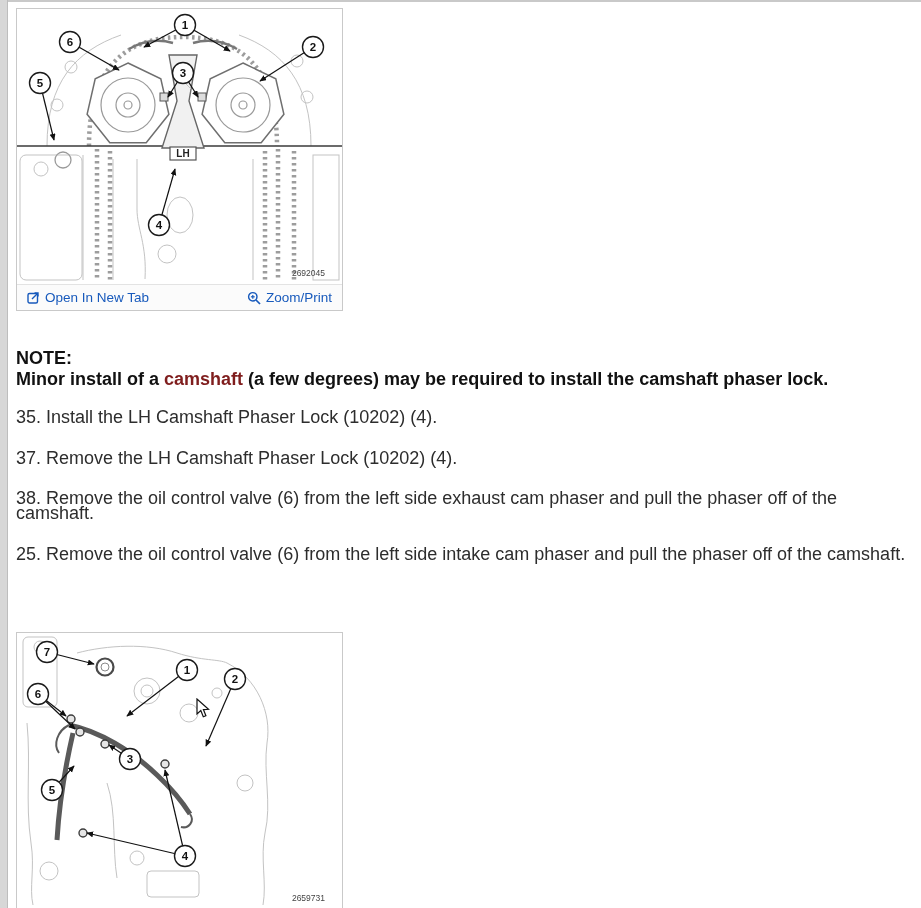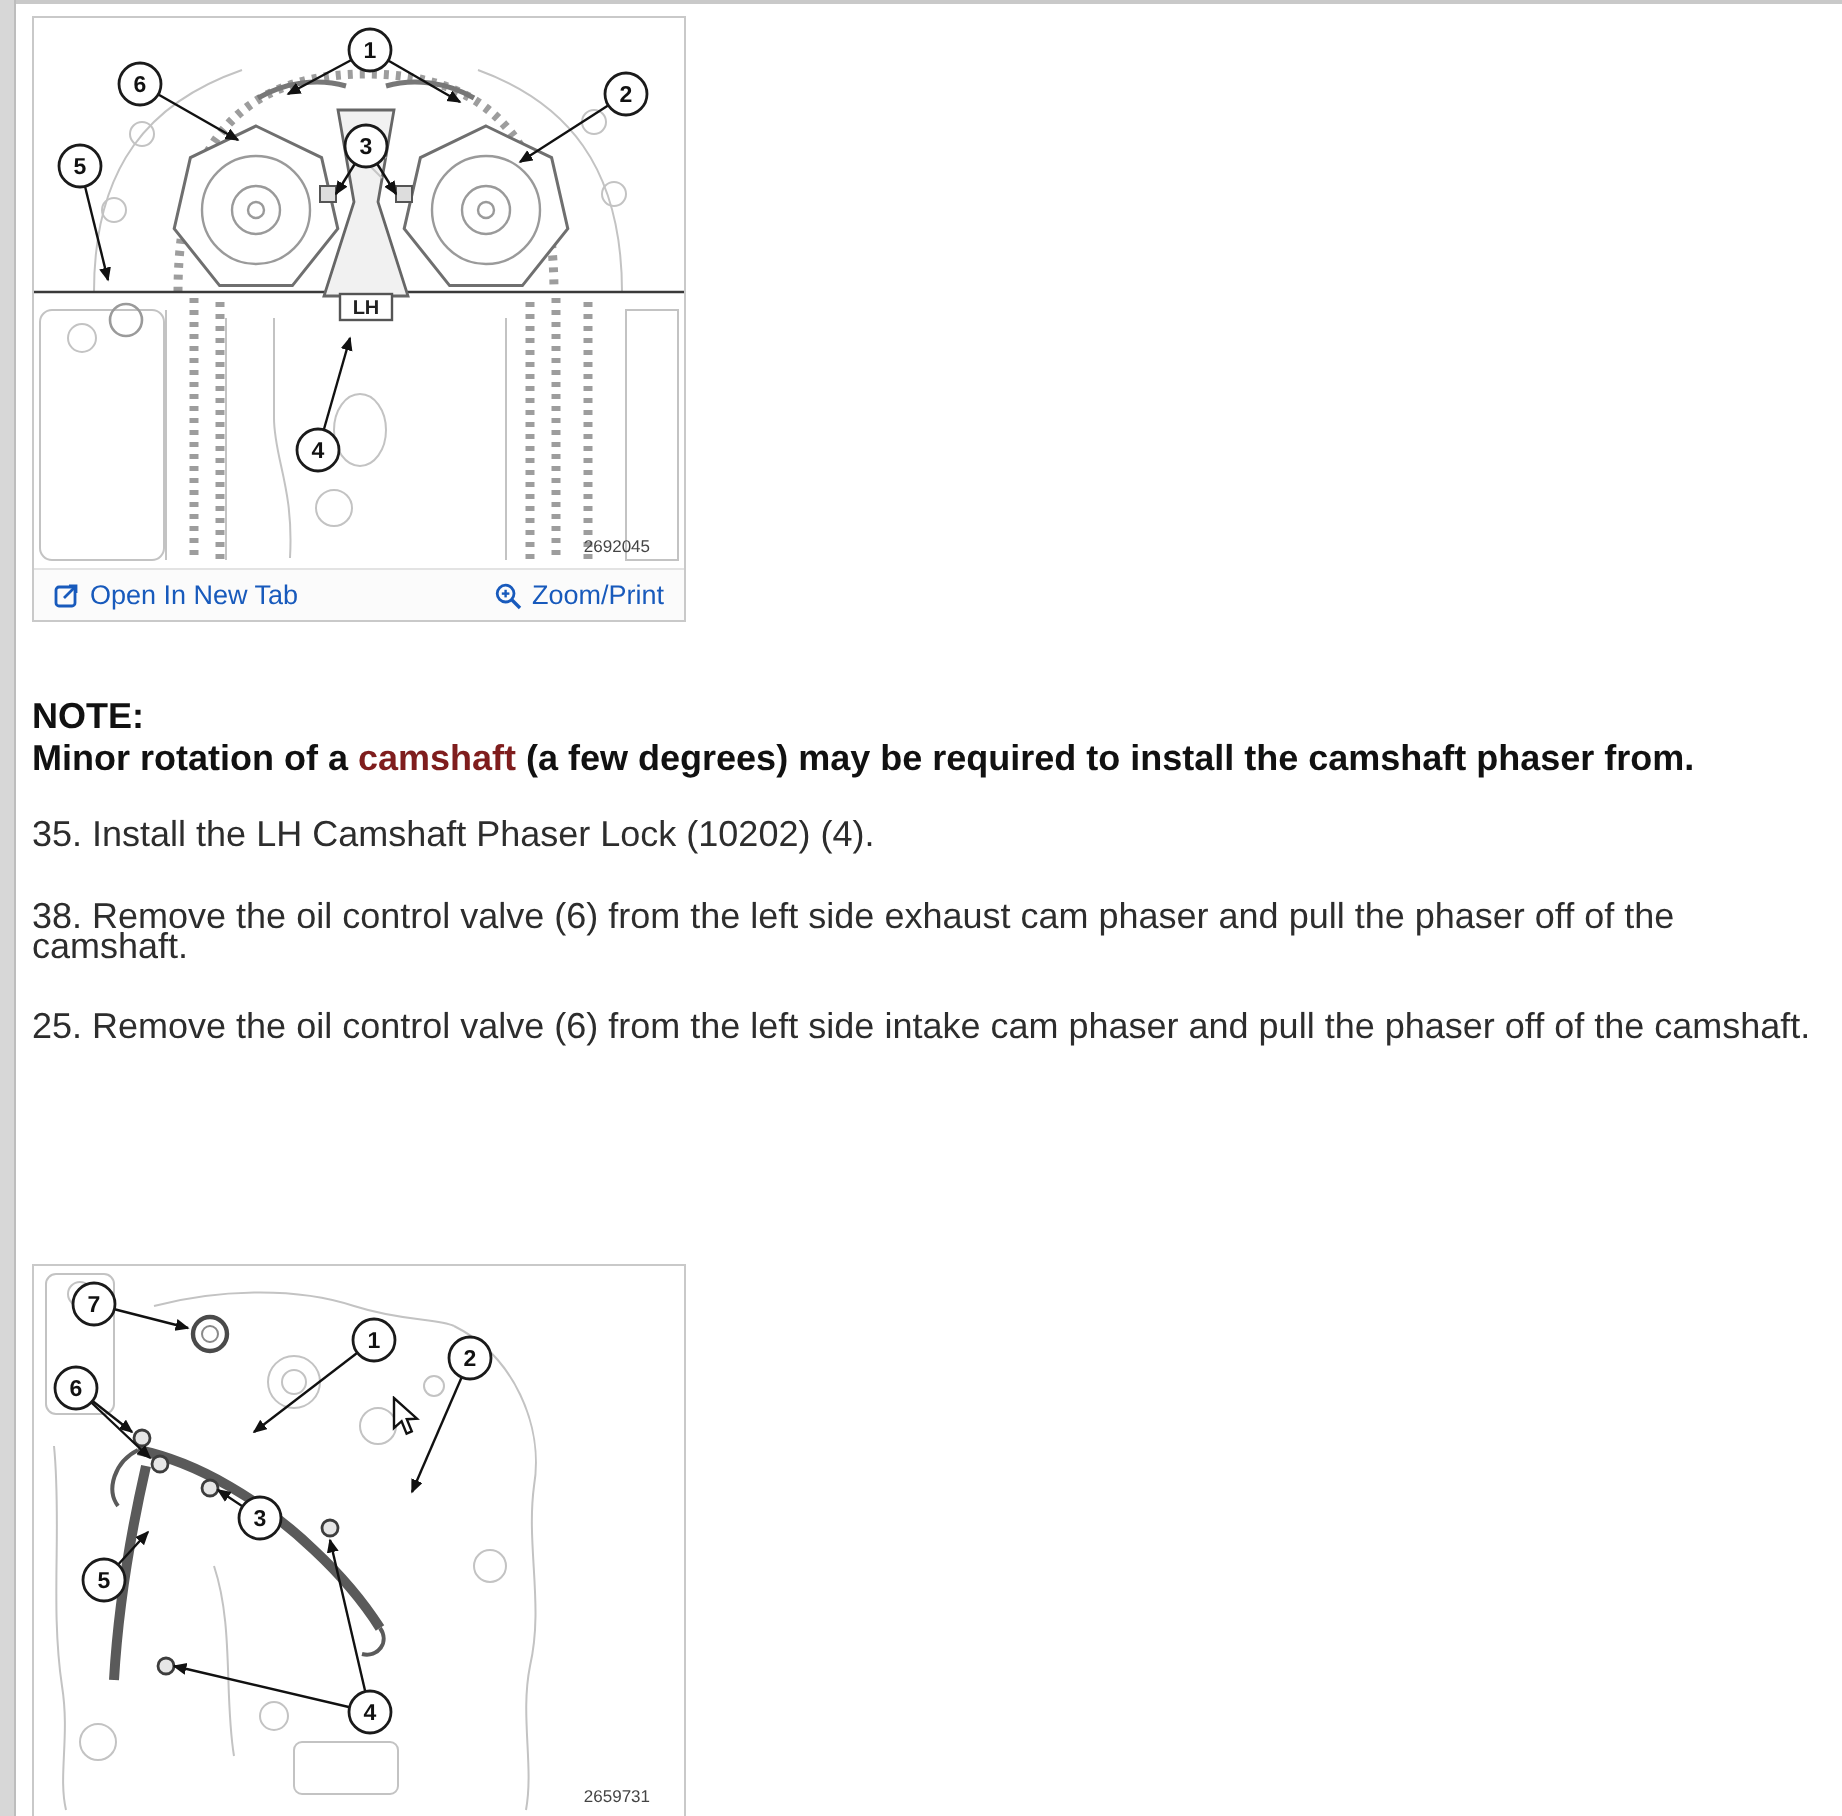--- a/index.html
+++ b/index.html
@@ -165,7 +165,7 @@
 
 <div class="textcol" id="noteblock">
   <div>NOTE:</div>
-  <div><span>Minor rotation of a </span><a class="link">camshaft</a><span> (a few degrees) may be required to install the camshaft phaser from.</span></div>
+  <div><span>Minor install of a </span><a class="link">camshaft</a><span> (a few degrees) may be required to install the camshaft phaser from.</span></div>
 </div>
 
 <div class="textcol" id="steps">

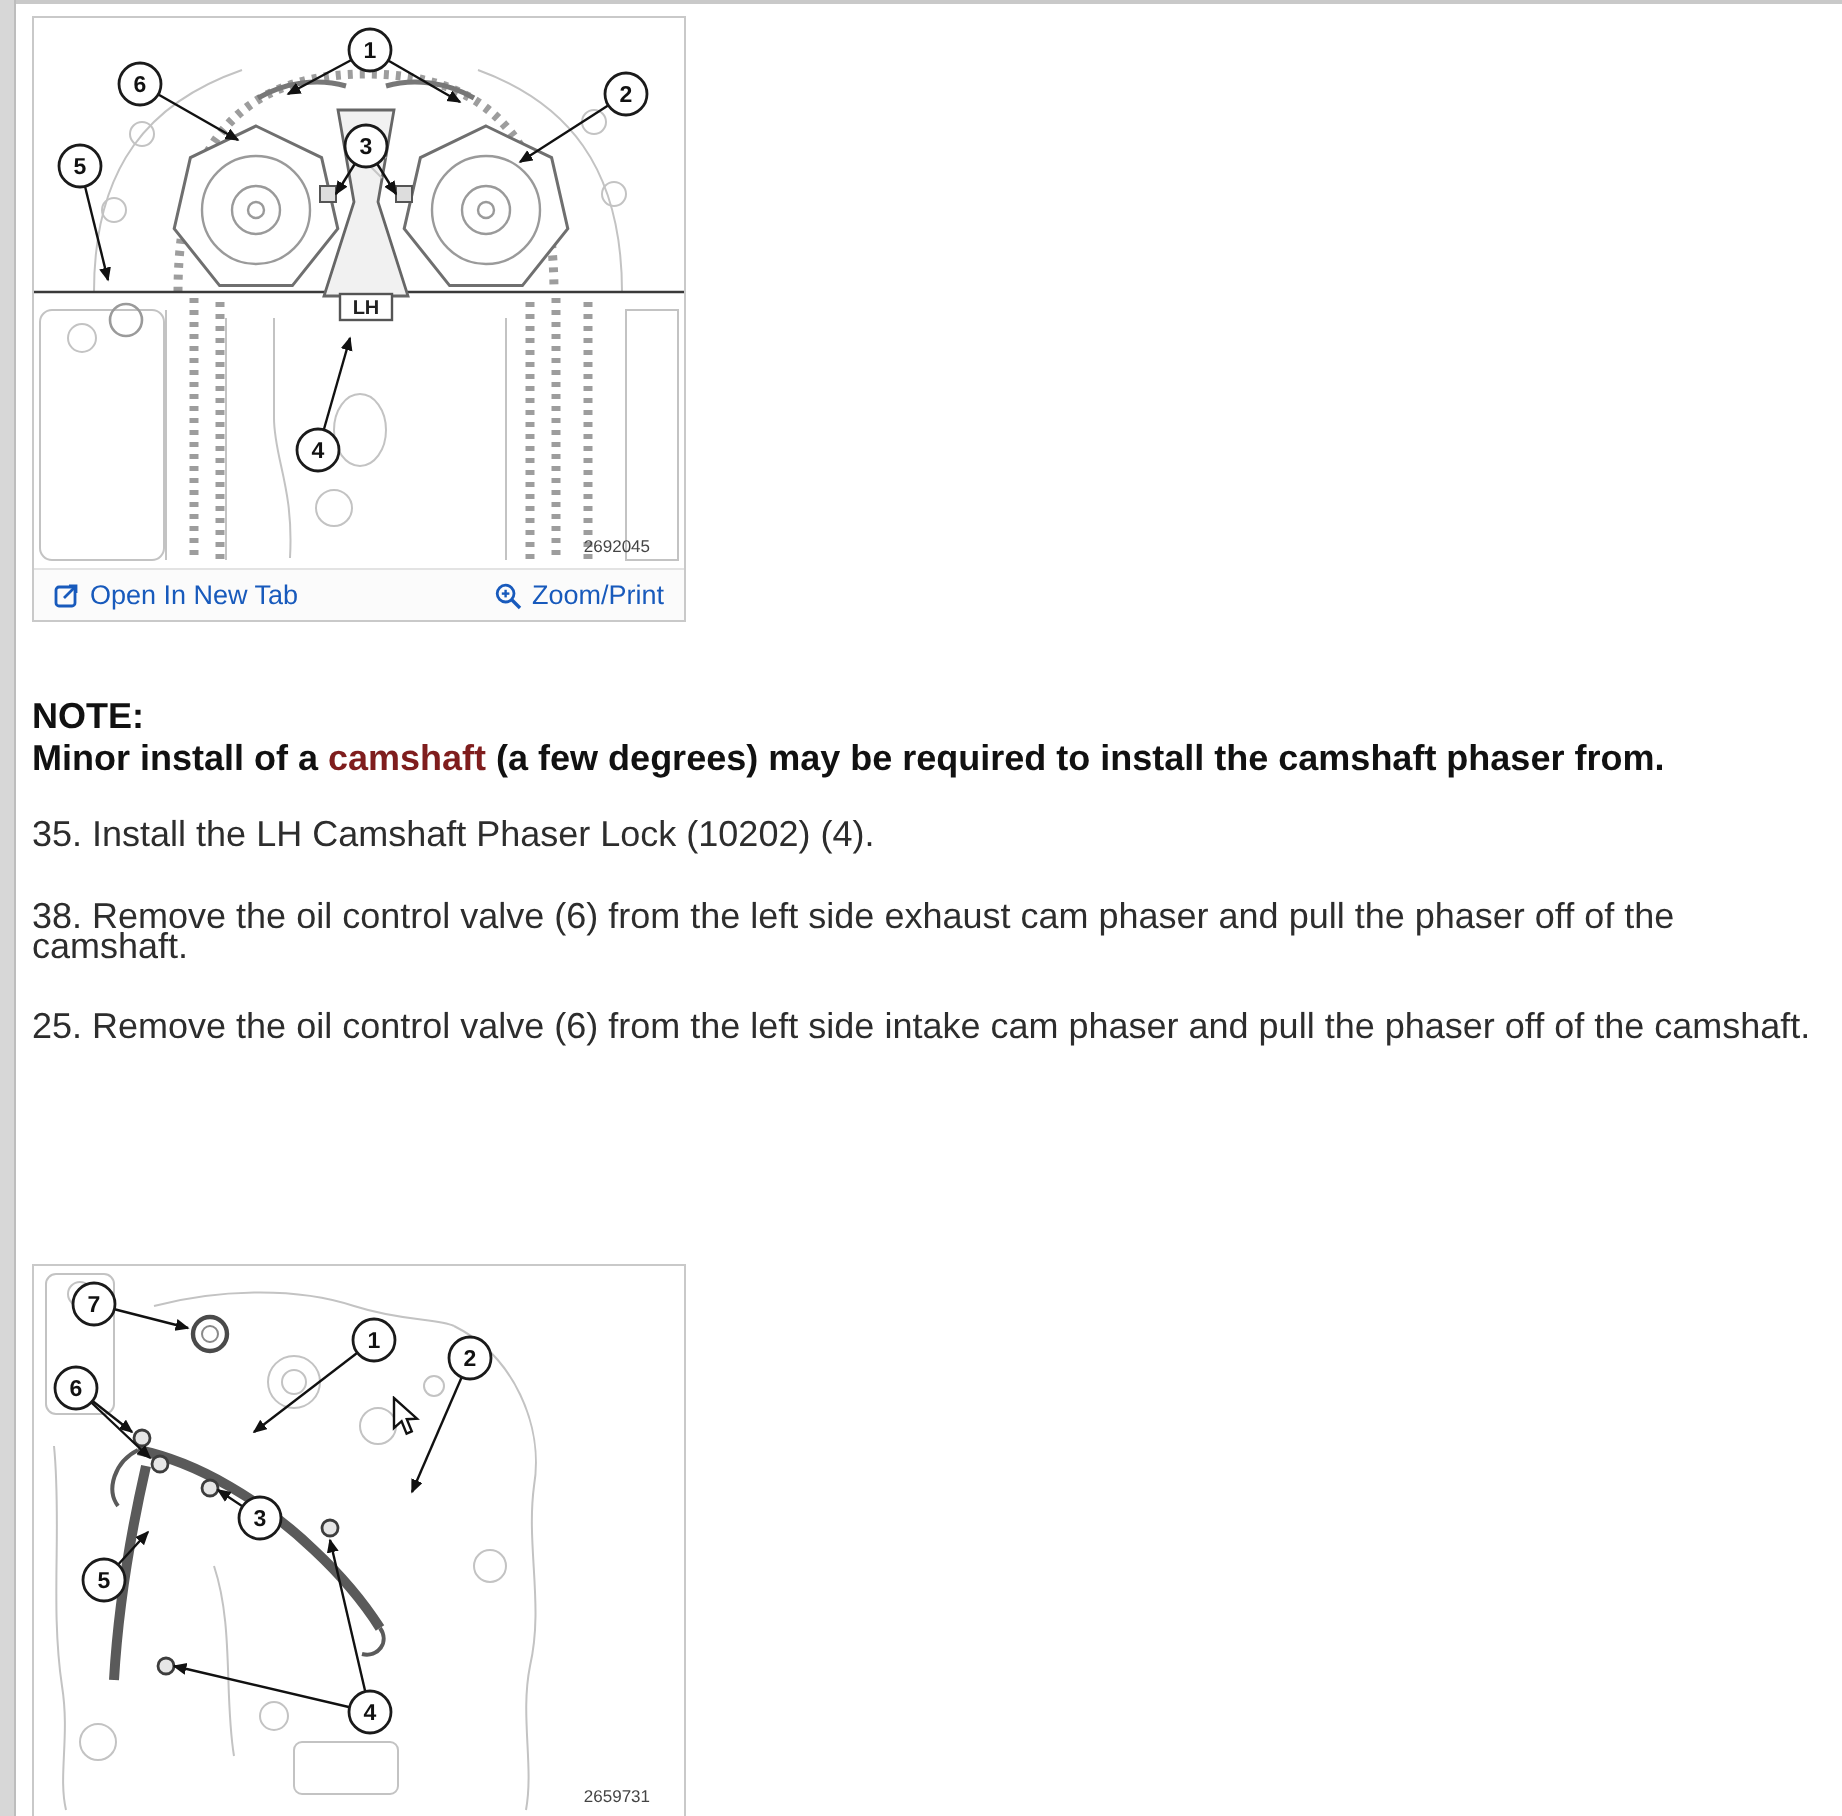--- a/index.html
+++ b/index.html
@@ -165,7 +165,7 @@
 
 <div class="textcol" id="noteblock">
   <div>NOTE:</div>
-  <div><span>Minor install of a </span><a class="link">camshaft</a><span> (a few degrees) may be required to install the camshaft phaser from.</span></div>
+  <div><span>Minor install of a </span><a class="link">camshaft</a><span> (a few degrees) may be required to install the camshaft phaser lock.</span></div>
 </div>
 
 <div class="textcol" id="steps">

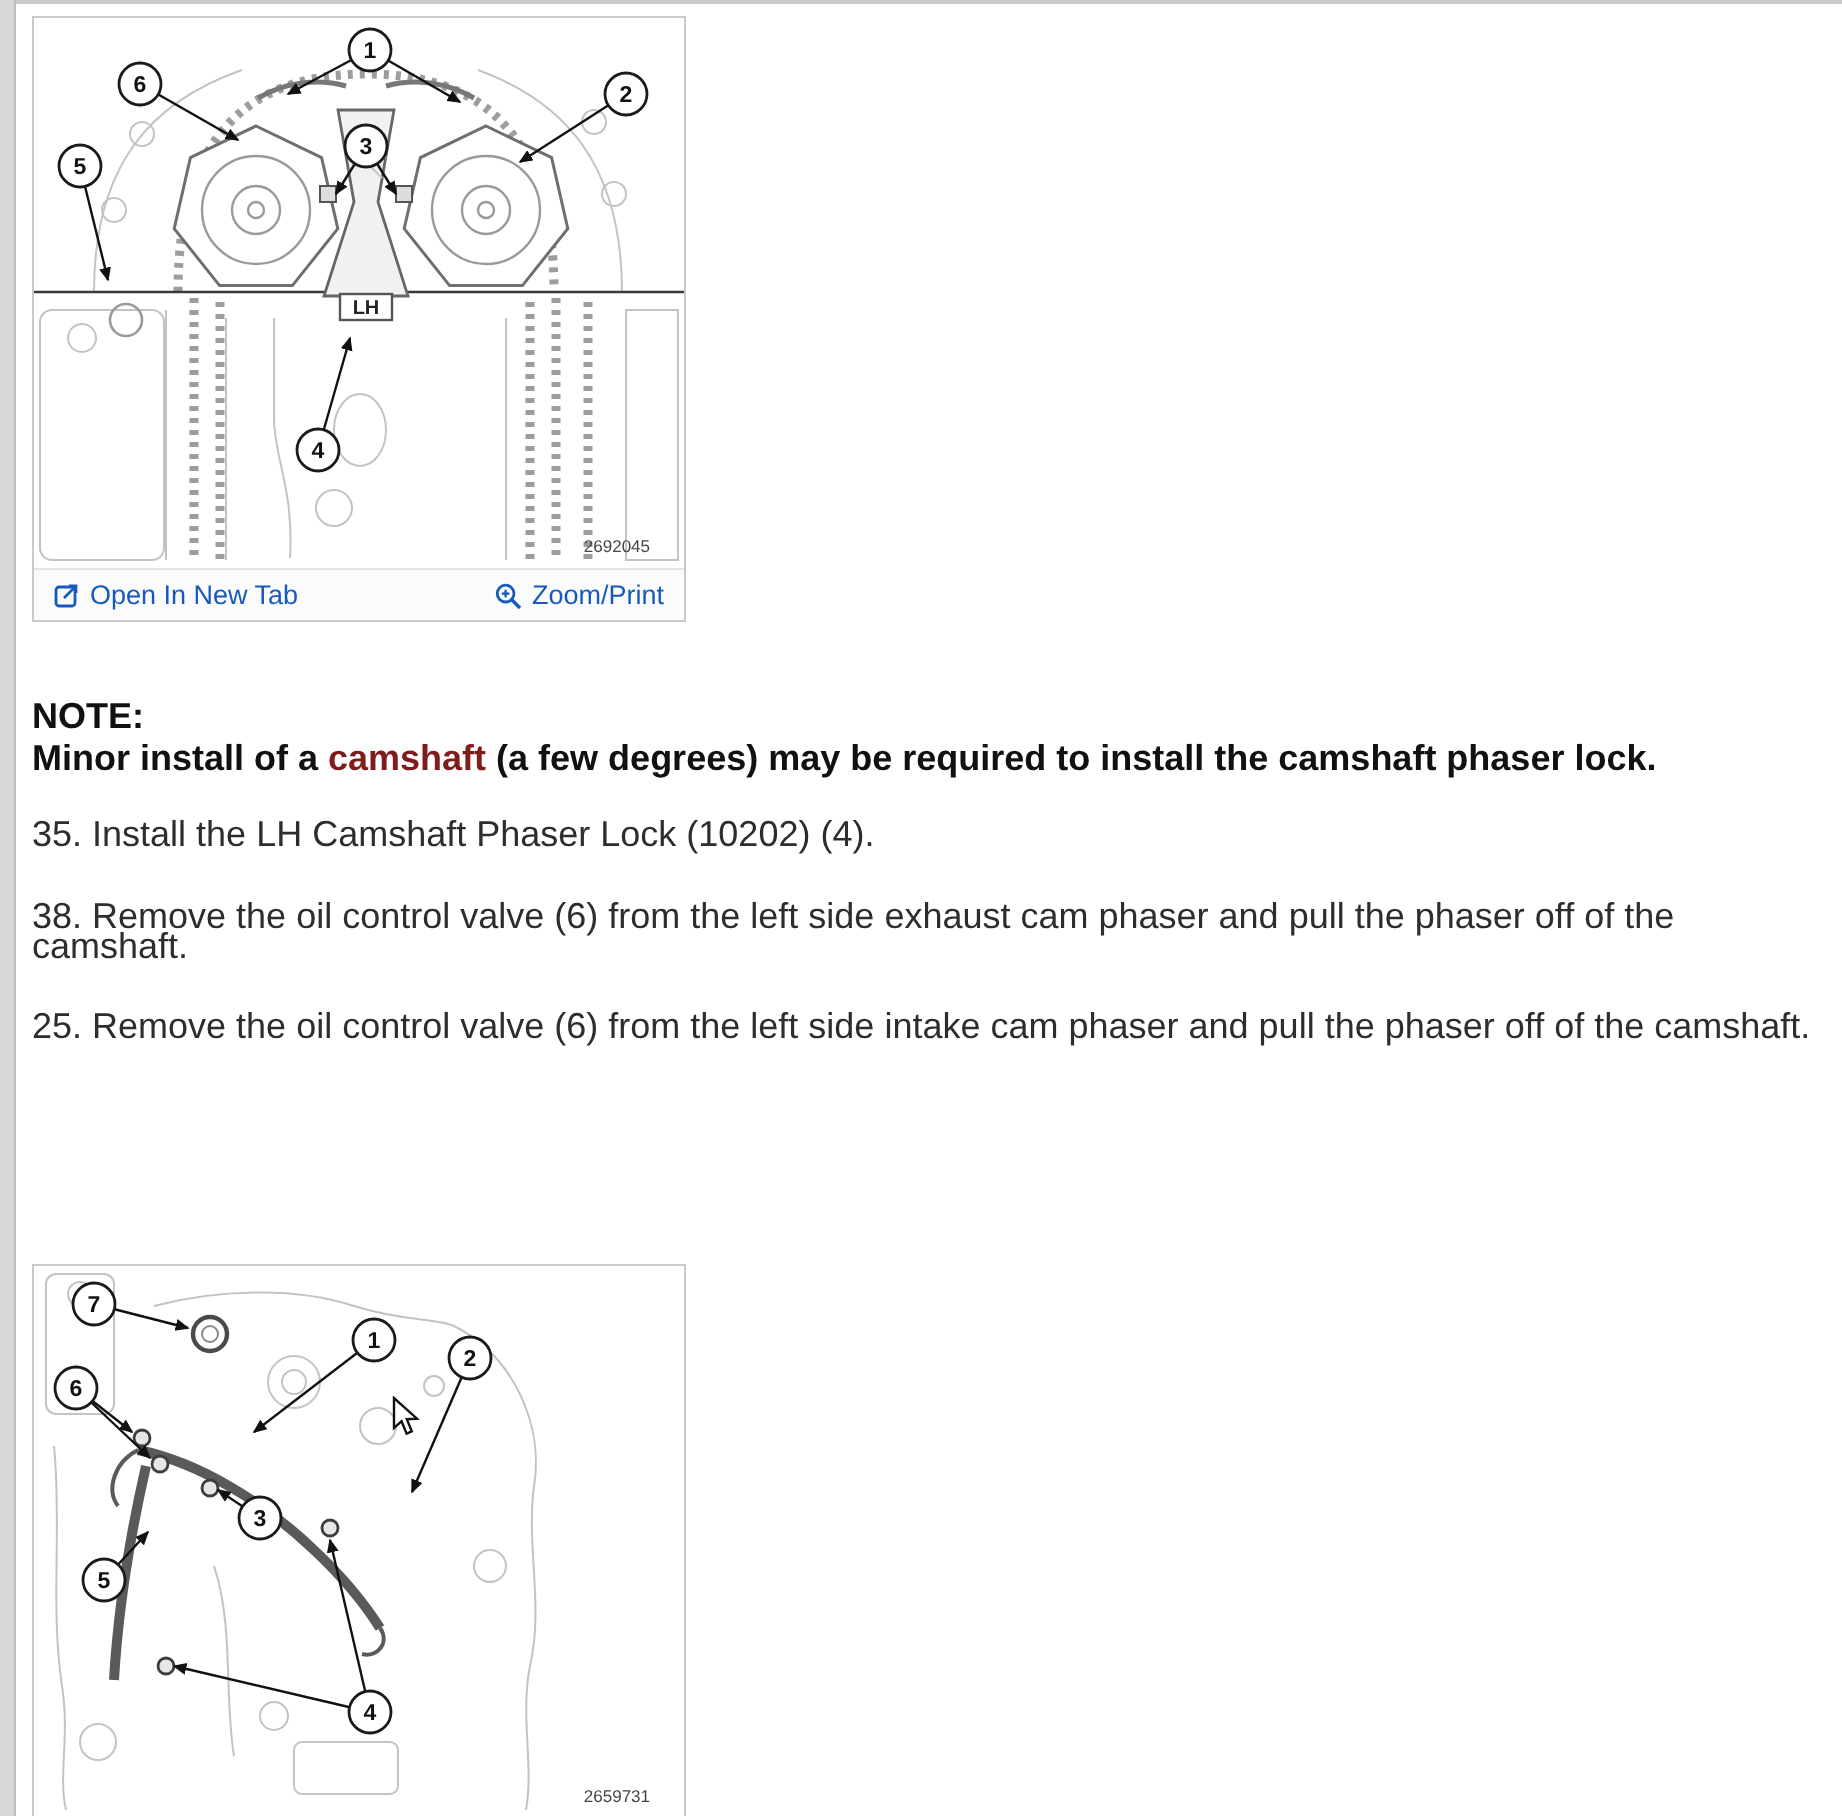--- a/index.html
+++ b/index.html
@@ -170,6 +170,7 @@
 
 <div class="textcol" id="steps">
   <p><span>35. Install the LH Camshaft Phaser Lock (10202) (4).</span></p>
+  <p><span>37. Remove the LH Camshaft Phaser Lock (10202) (4).</span></p>
   <p><span>38. Remove the oil control valve (6) from the left side exhaust cam phaser and pull the phaser off of the camshaft.</span></p>
   <p><span>25. Remove the oil control valve (6) from the left side intake cam phaser and pull the phaser off of the camshaft.</span></p>
 </div>

